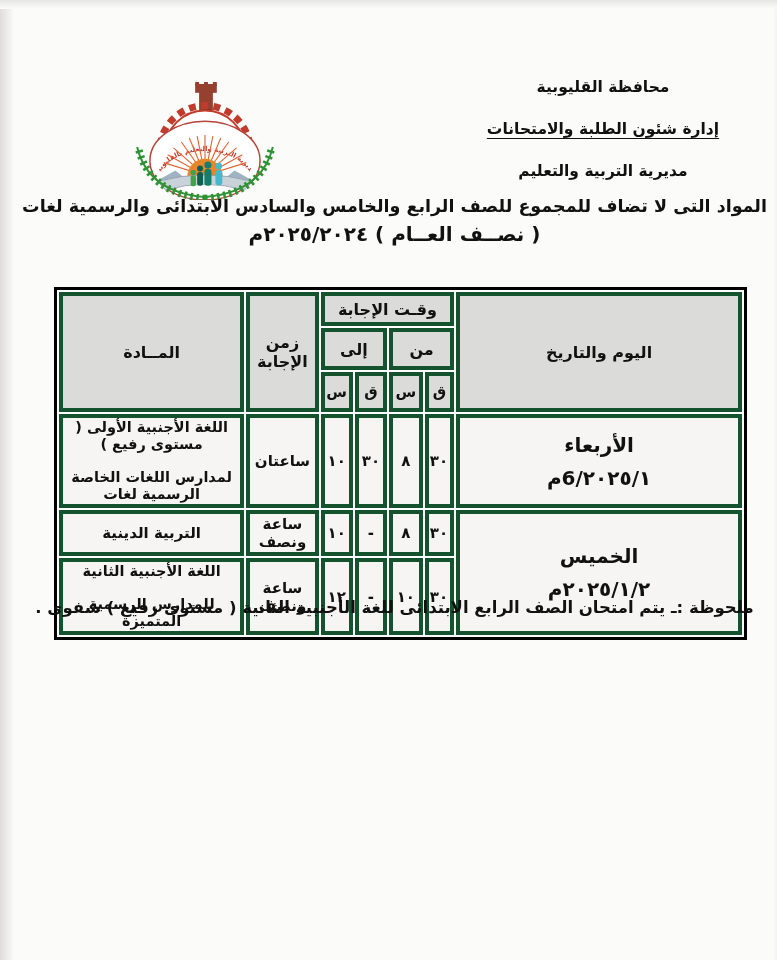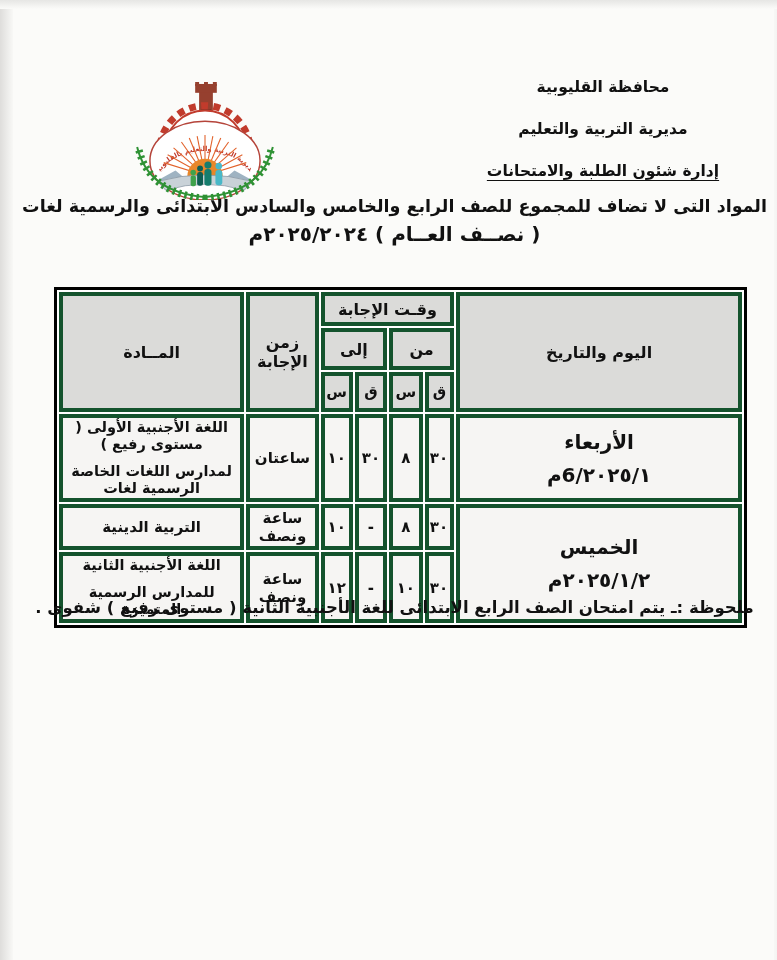--- a/index.html
+++ b/index.html
@@ -54,8 +54,8 @@
 
   <div class="org-block">
     <div class="org-line">محافظة القليوبية</div>
+    <div class="org-line underlined">إدارة شئون الطلبة والامتحانات</div>
     <div class="org-line">مديرية التربية والتعليم</div>
-    <div class="org-line underlined">إدارة شئون الطلبة والامتحانات</div>
   </div>
 
   <div class="logo-wrap">

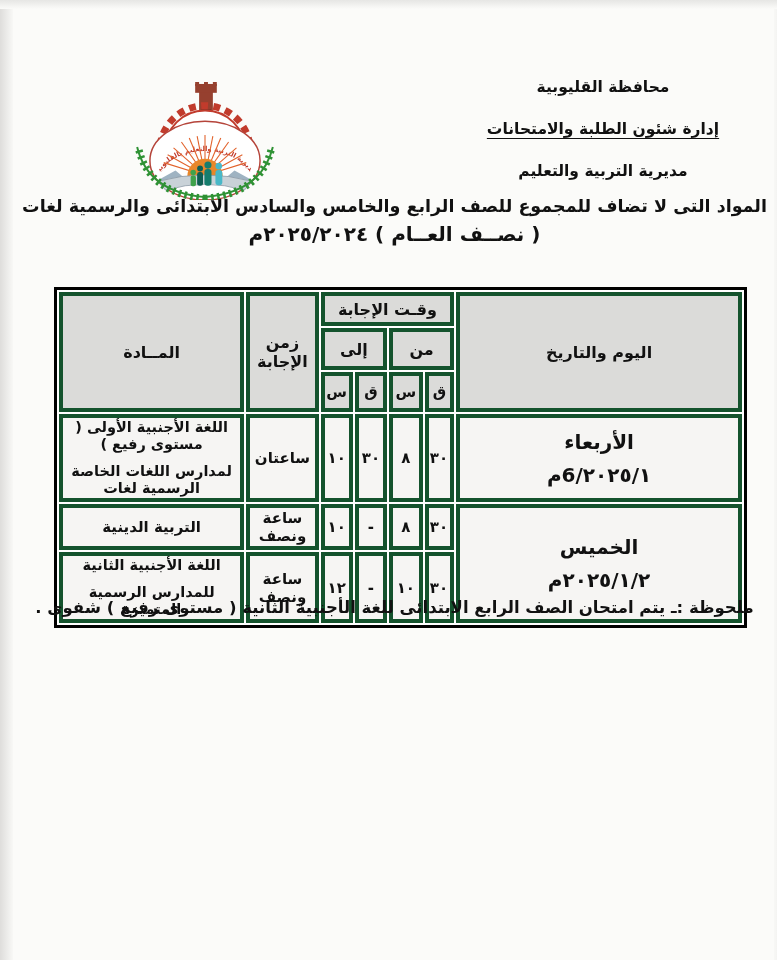--- a/index.html
+++ b/index.html
@@ -37,7 +37,7 @@
   tr.r2 td{height:30px;}
   tr.r3 td{height:56px;}
   .day-cell{display:flex;flex-direction:column;justify-content:center;gap:9px;font-size:20px;}
-  .subj-cell{display:flex;flex-direction:column;justify-content:center;gap:10px;font-size:14.5px;line-height:17px;}
+  .subj-cell{display:flex;flex-direction:column;justify-content:center;gap:16px;font-size:14.5px;line-height:17px;}
   .num{font-size:15px;}
 
   .note-line{position:absolute;top:598px;left:30px;right:30px;text-align:center;

